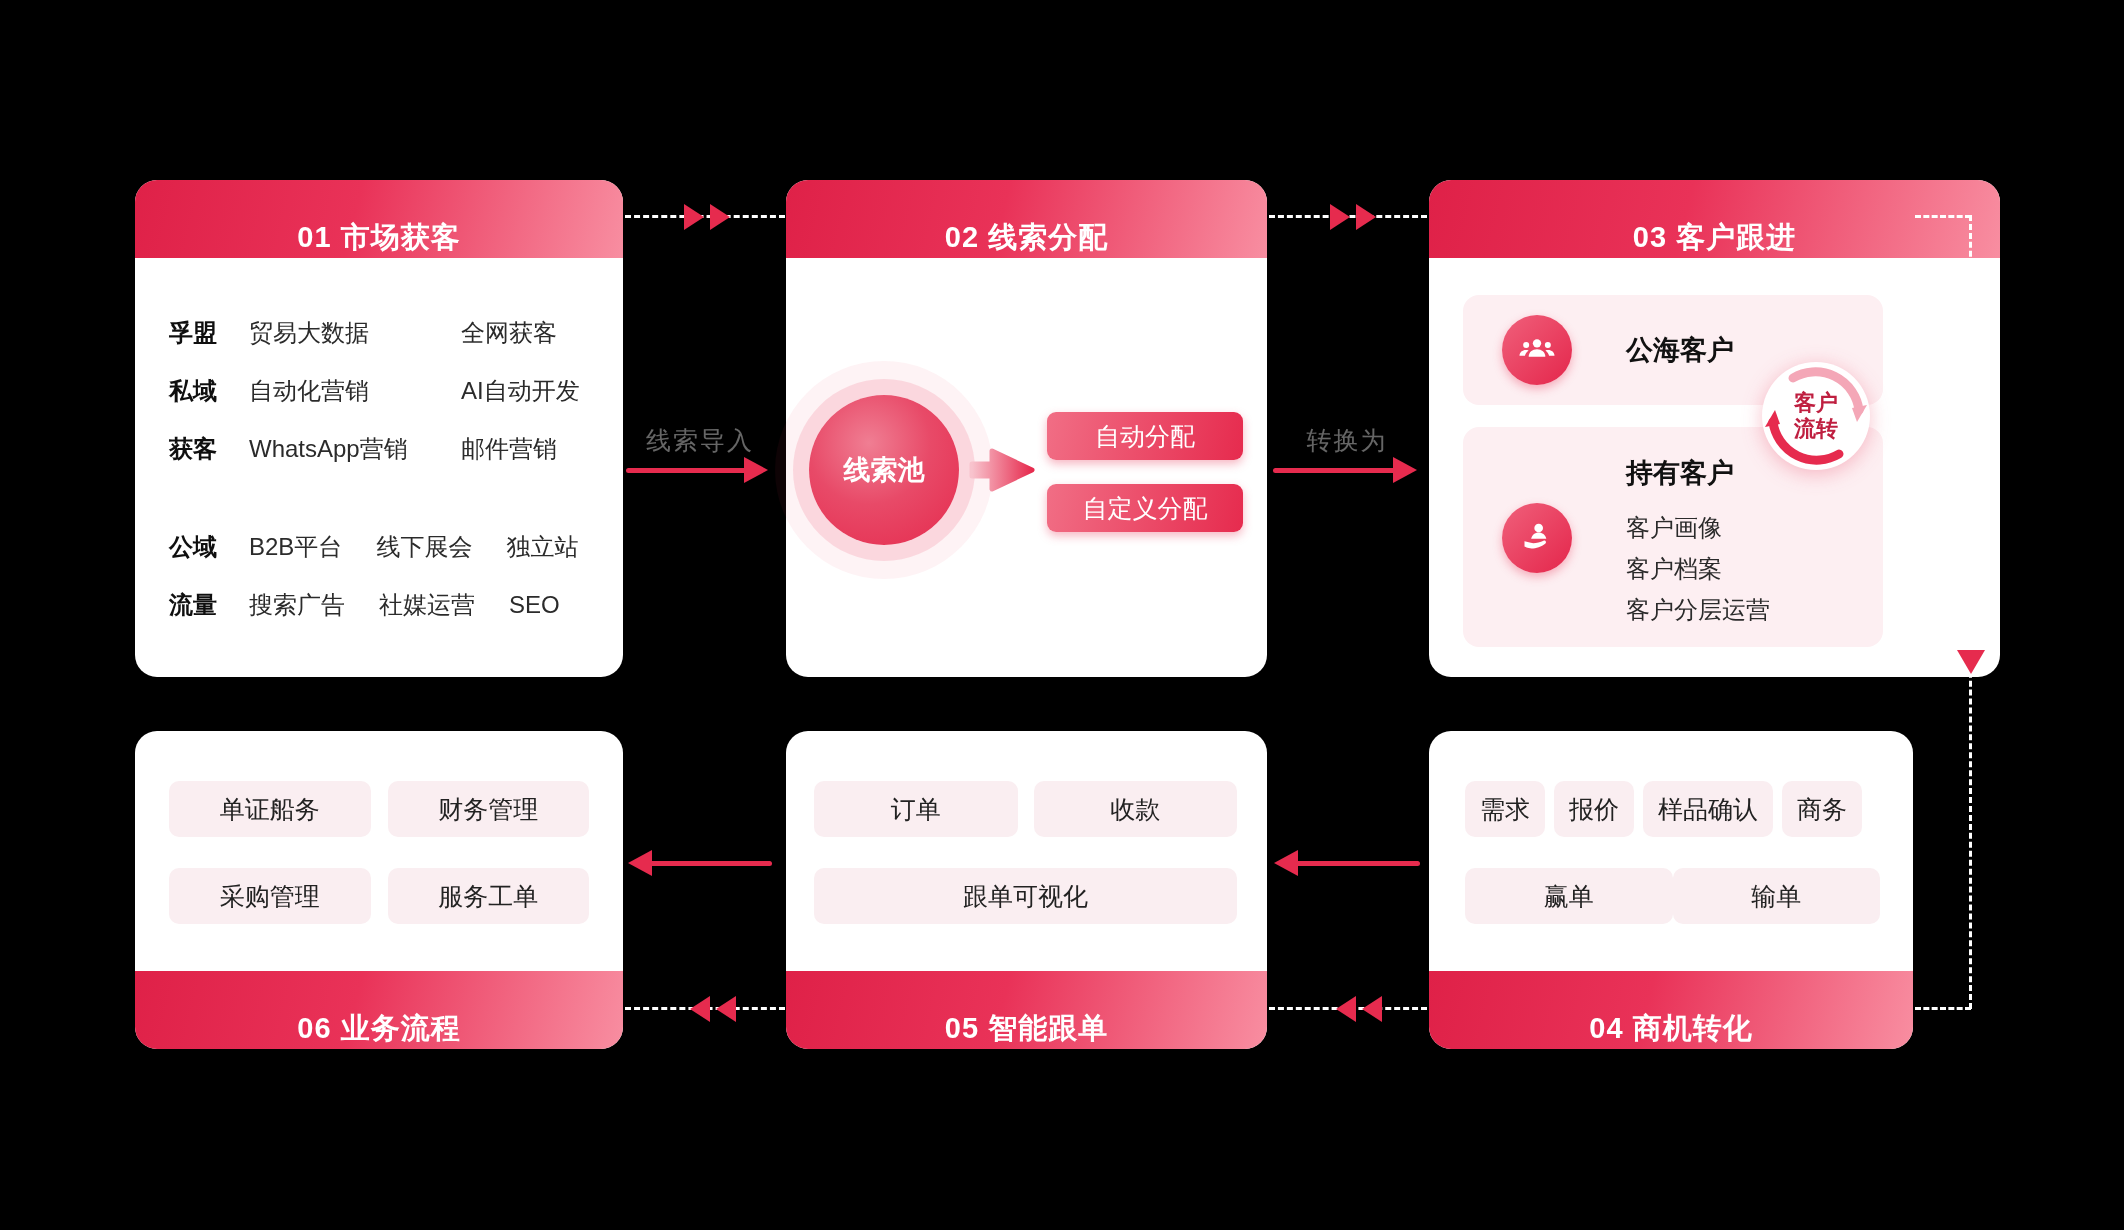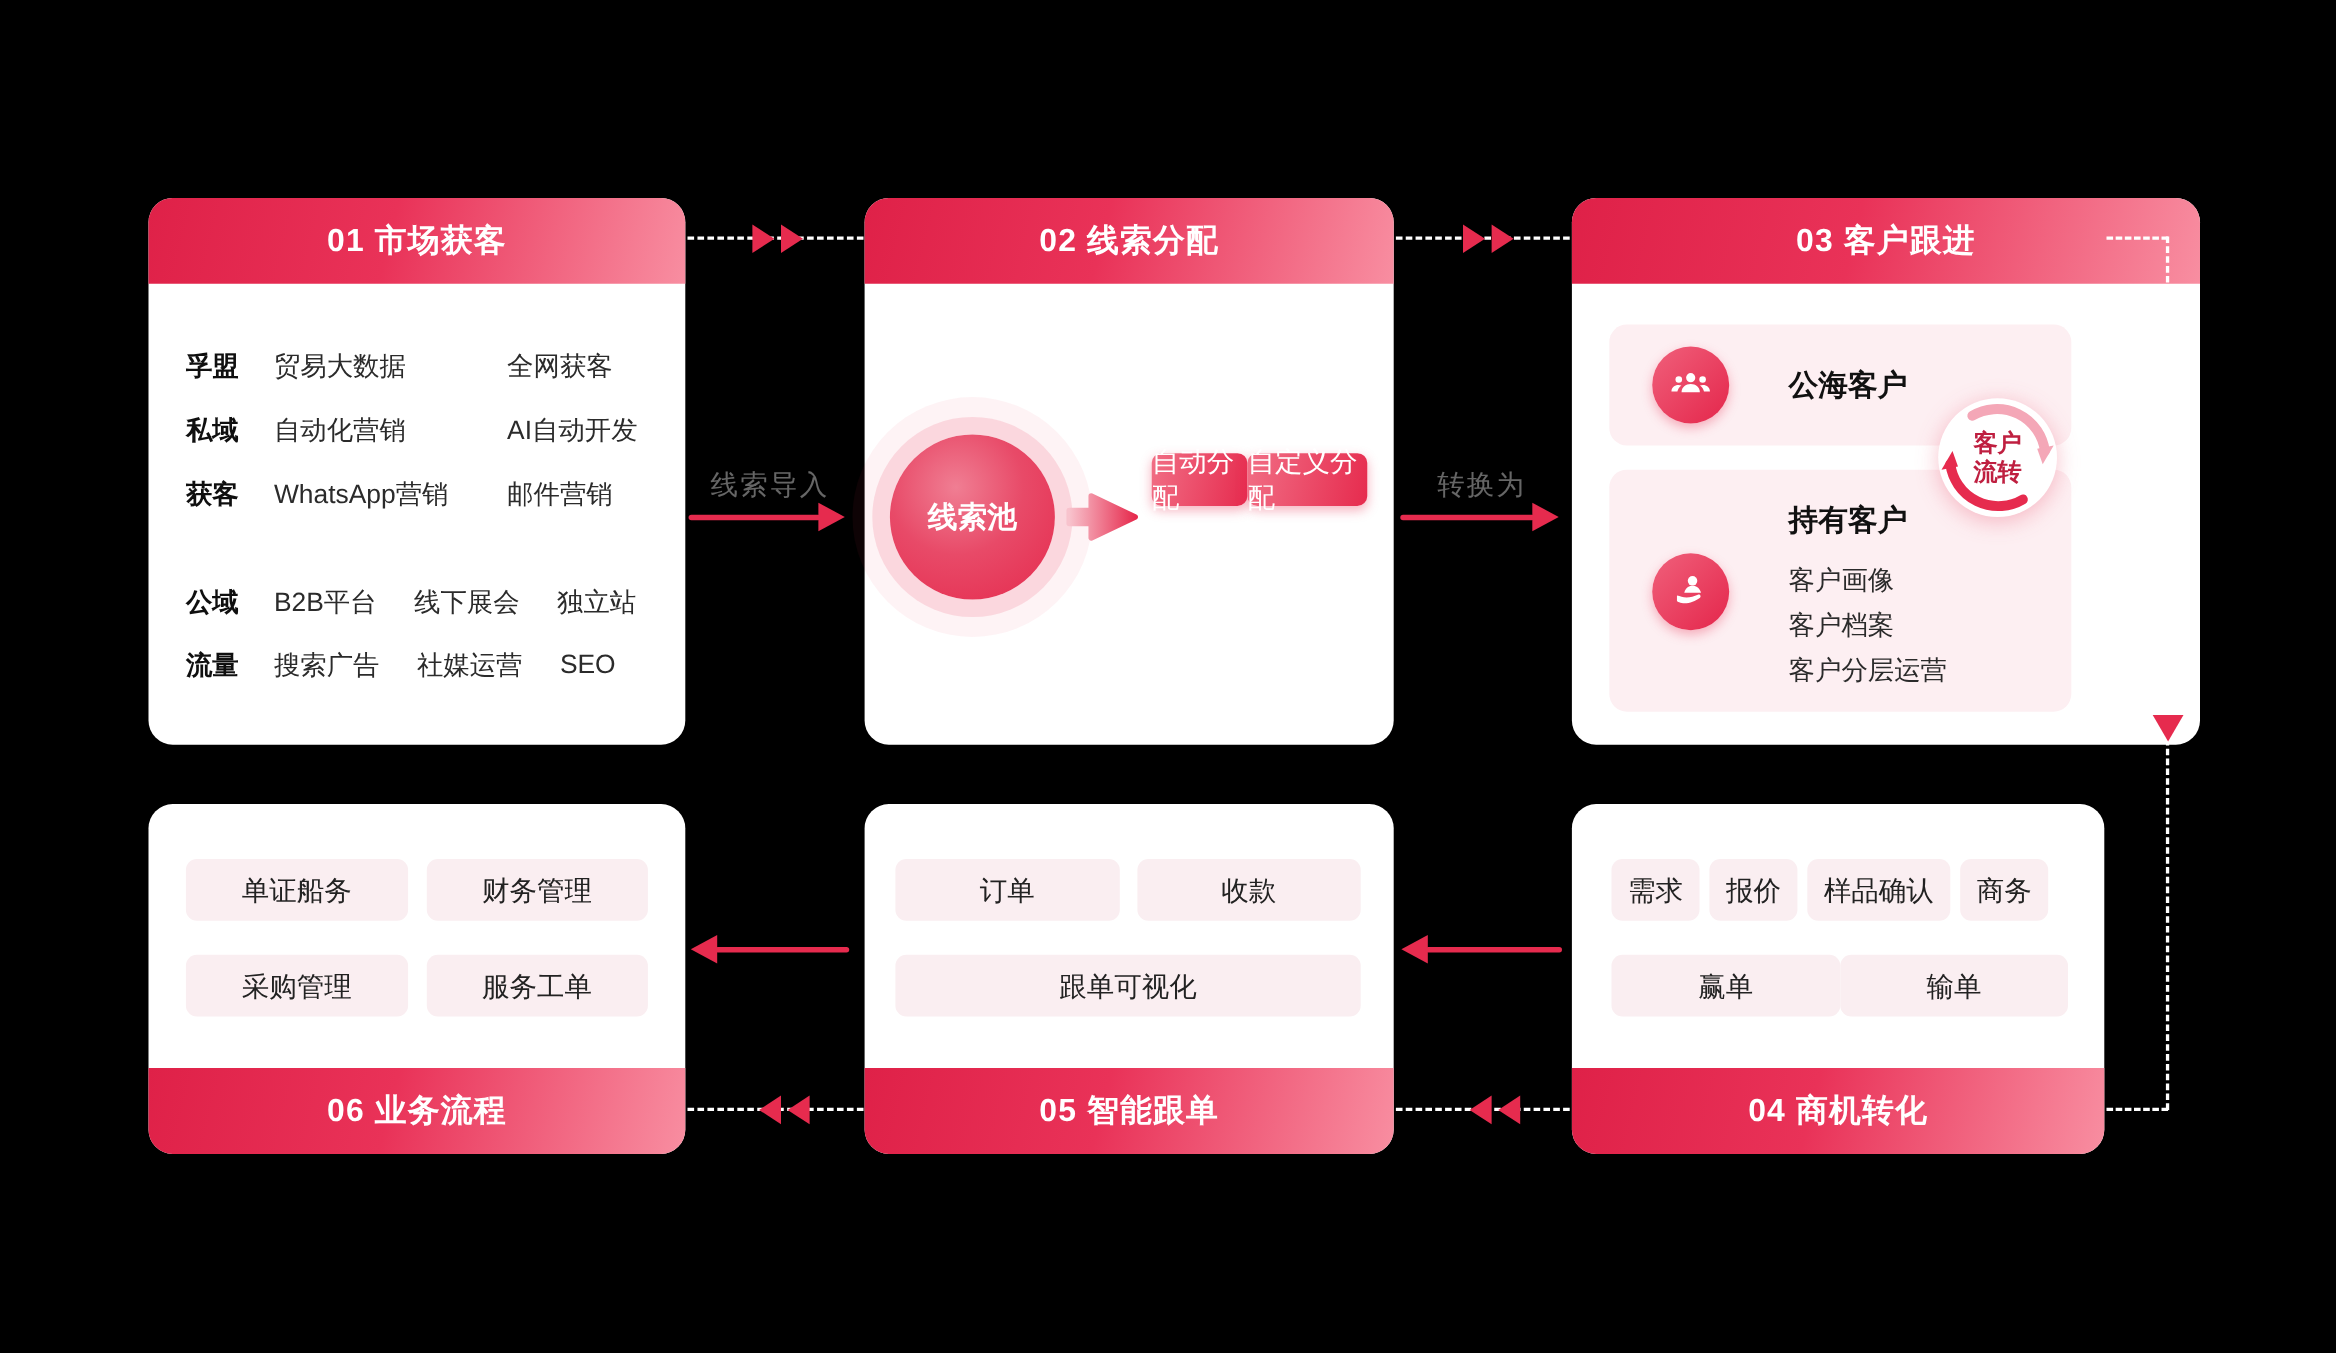--- a/index.html
+++ b/index.html
@@ -10,7 +10,7 @@
   .card{position:absolute;background:#fff;border-radius:22px;}
   .hdr{
     position:absolute;left:0;right:0;height:78px;
-    display:flex;align-items:center;justify-content:center;
+    display:flex;align-items:flex-end;justify-content:center;
     color:#fff;font-weight:bold;font-size:29px;letter-spacing:1px;
     background:linear-gradient(104deg,#df2148 0%,#e93258 45%,#f88ea1 100%);
   }

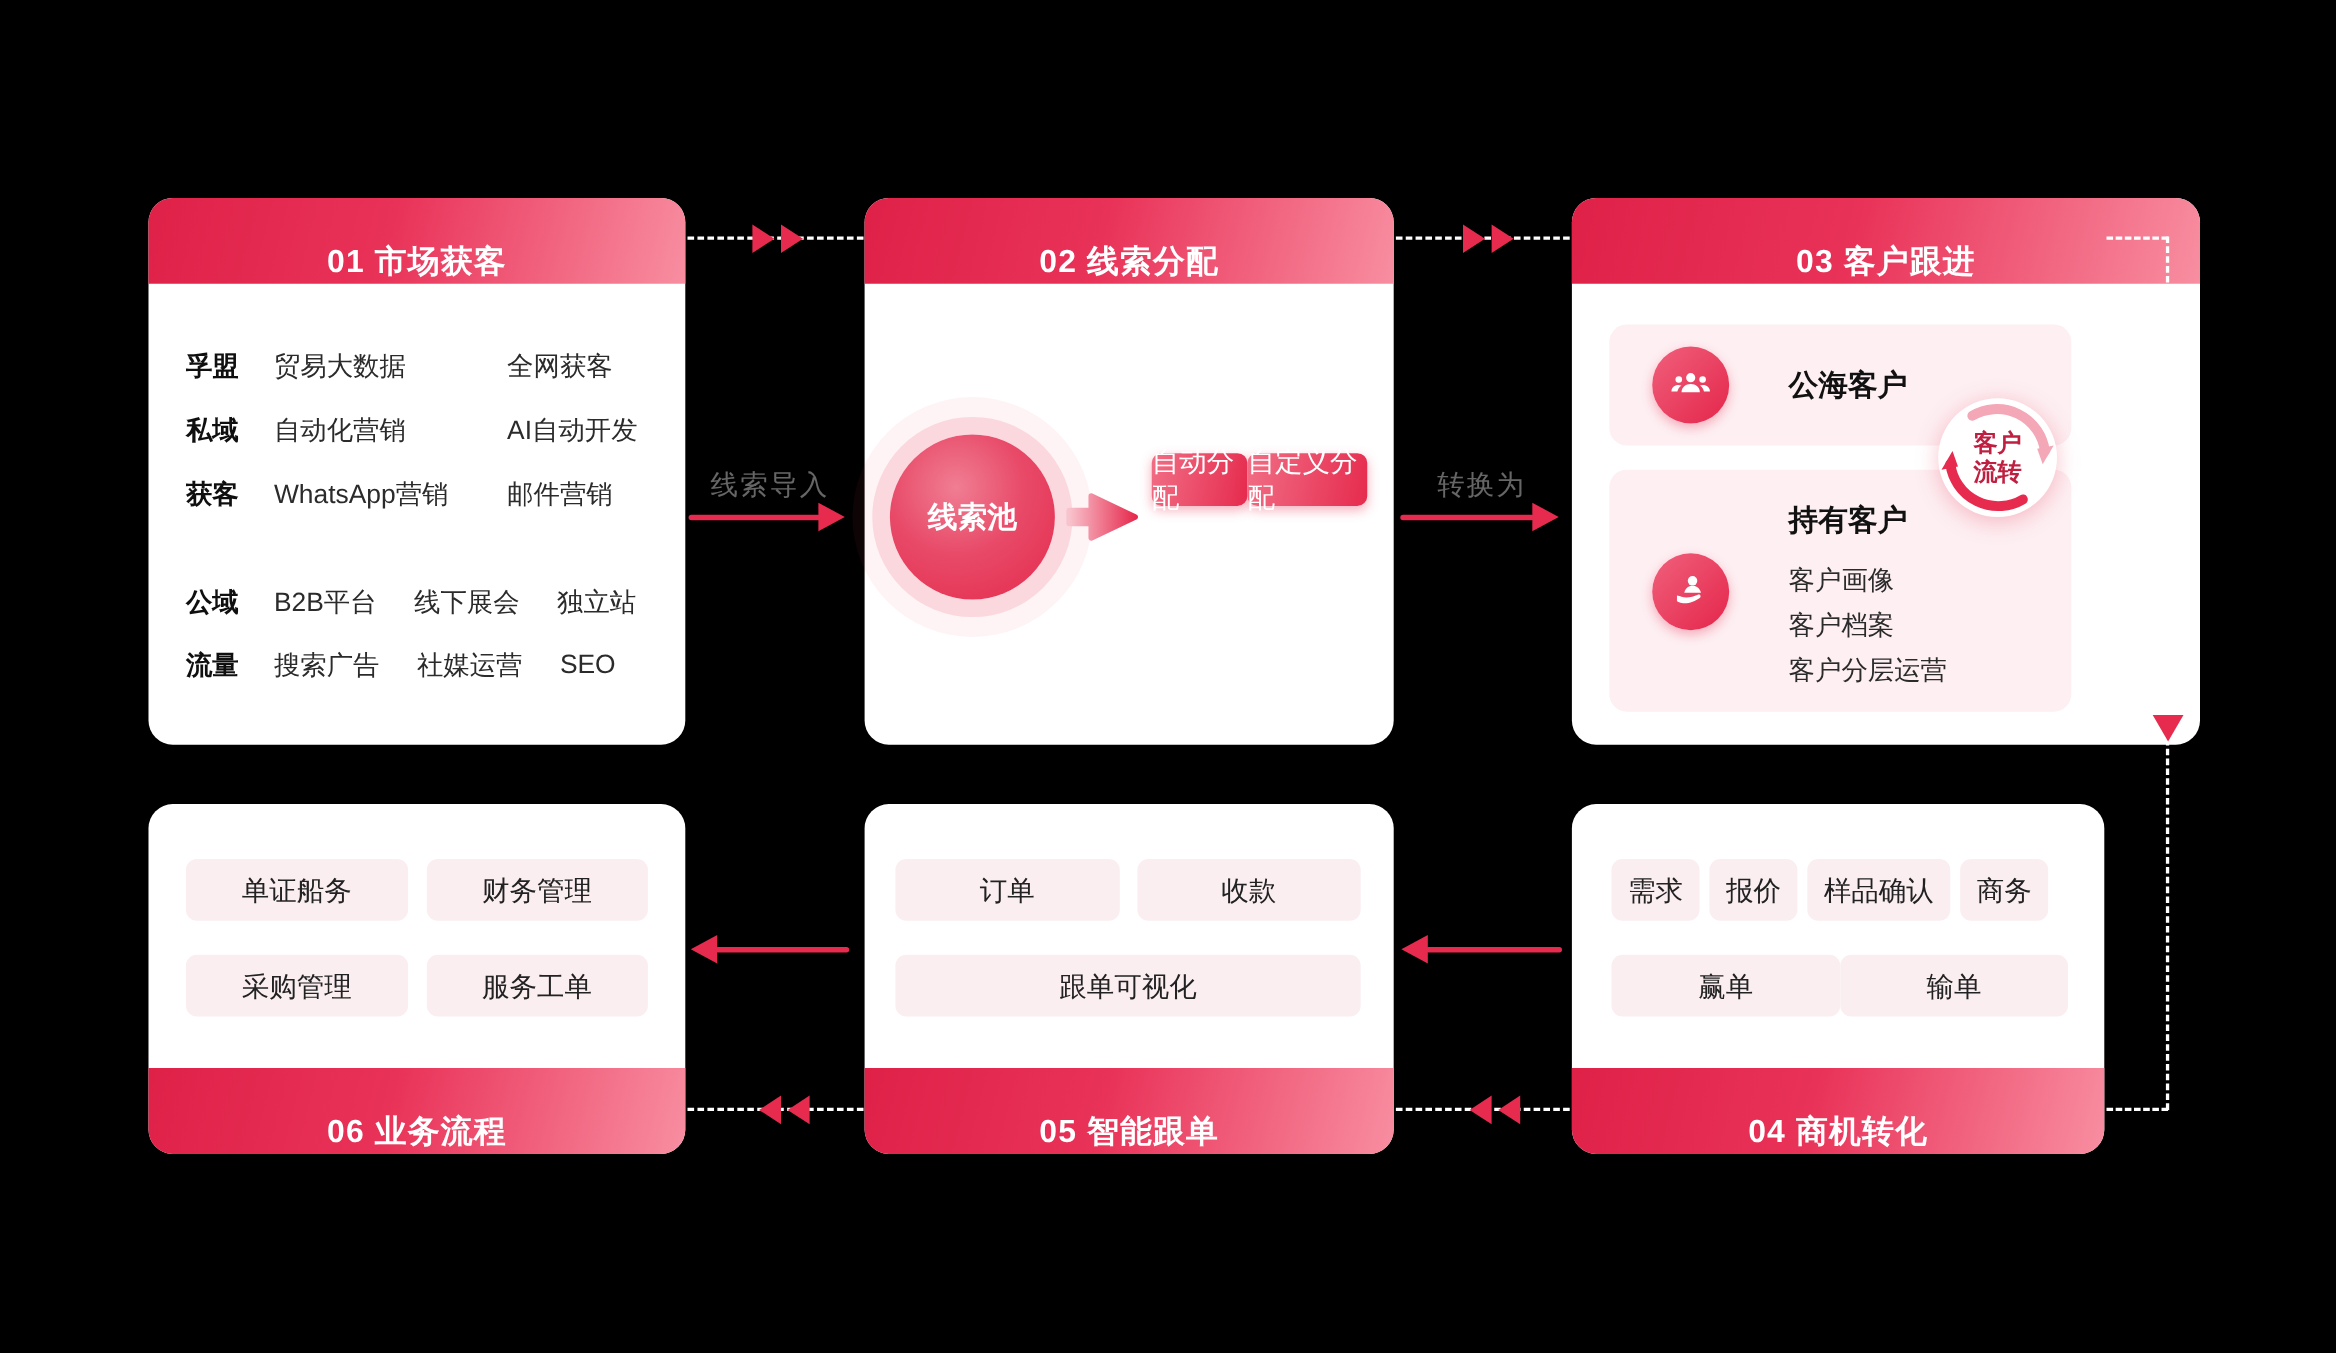--- a/index.html
+++ b/index.html
@@ -35,7 +35,7 @@
     color:#fff;font-size:27px;font-weight:bold;
   }
   .pool-arrow{position:absolute;left:178px;top:258px;}
-  .assign-btns{position:absolute;left:261px;top:232px;width:196px;display:flex;flex-direction:row;}
+  .assign-btns{position:absolute;left:261px;top:232px;width:196px;display:flex;flex-direction:column;gap:24px;}
   .assign-btn{
     height:48px;border-radius:9px;display:flex;align-items:center;justify-content:center;
     background:linear-gradient(102deg,#f16e85 0%,#e62b4e 100%);

